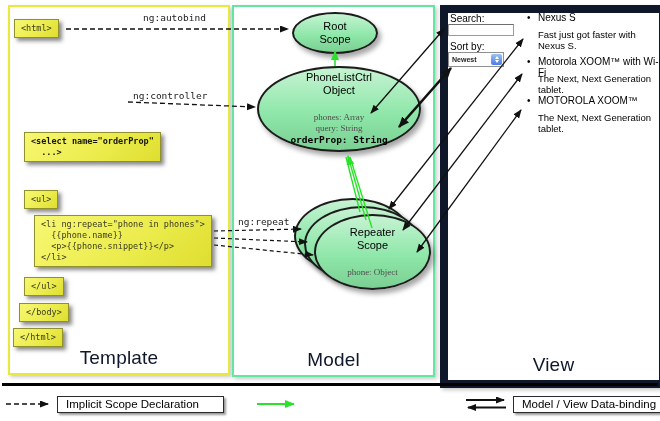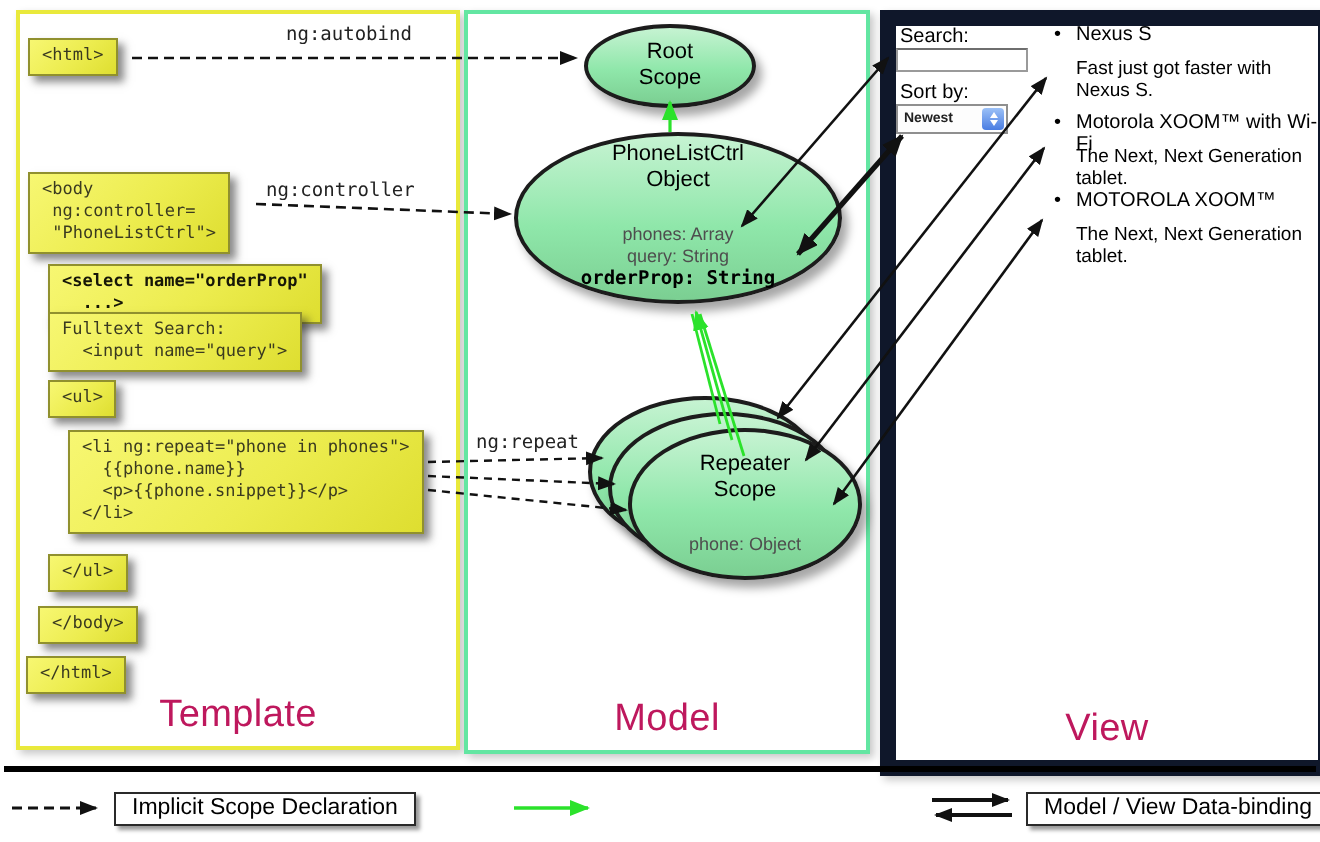--- a/index.html
+++ b/index.html
@@ -91,9 +91,6 @@
   </div>
 
   <div class="code-box" style="left:14px;top:19px;">&lt;html&gt;</div>
-  <div class="code-box" style="left:14px;top:86px;">&lt;body
- ng:controller=
- "PhoneListCtrl"&gt;</div>
   <div class="code-box code-bold" style="left:24px;top:132px;">&lt;select name="orderProp"
   ...&gt;</div>
   <div class="code-box" style="left:24px;top:156px;">Fulltext Search:

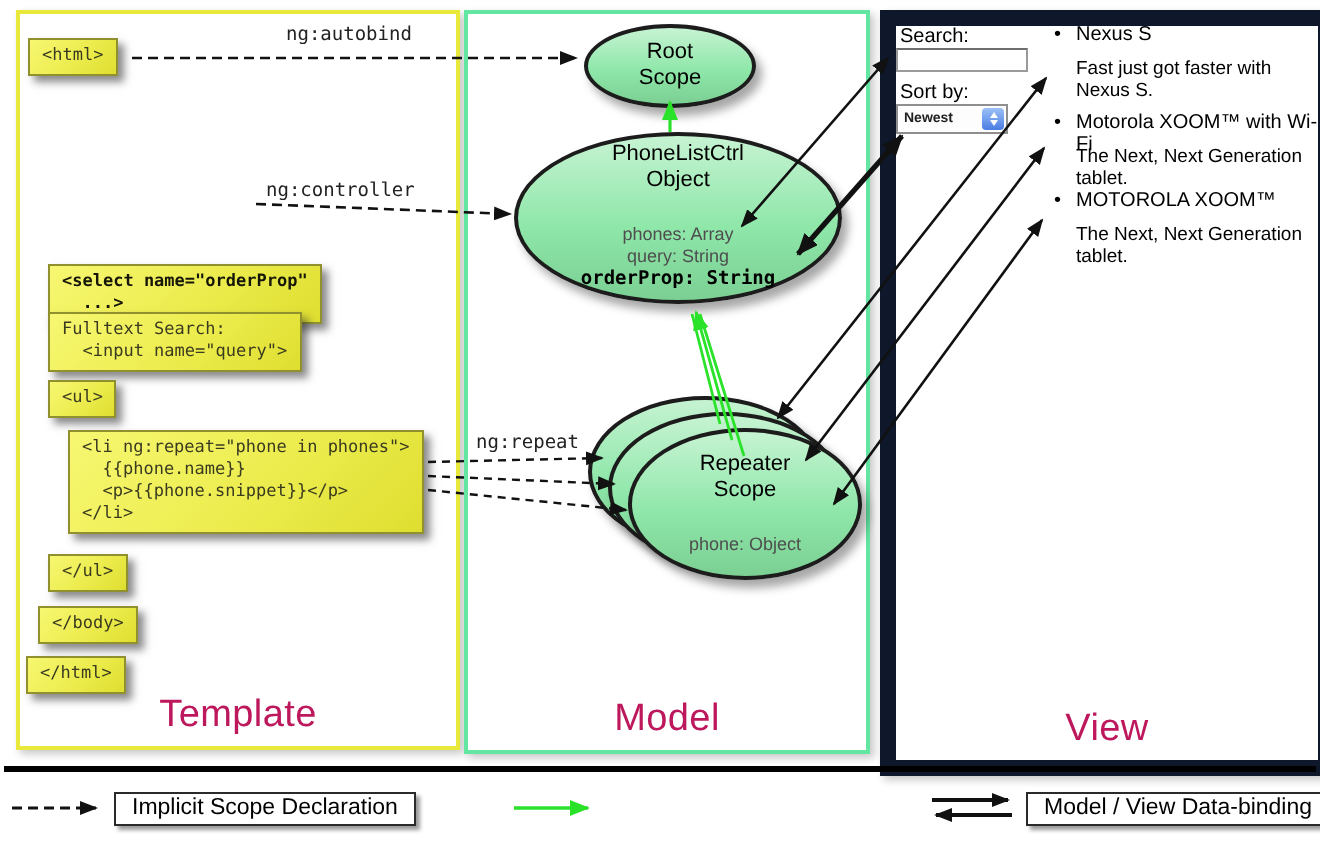--- a/index.html
+++ b/index.html
@@ -29,7 +29,7 @@
            display:flex;flex-direction:column;align-items:center;justify-content:center;
            text-align:center;}
   .ellipse .title{font-size:11px;color:#000;line-height:1.15;white-space:pre-line;}
-  .ellipse .props{font-family:Liberation Sans, sans-serif;font-size:9px;color:#4e4e4e;
+  .ellipse .props{font-family:Liberation Serif, serif;font-size:9px;color:#4e4e4e;
                   line-height:1.25;white-space:pre-line;margin-top:15px;}
   .ellipse .prop-bold{font-family:"DejaVu Sans Mono",monospace;font-size:9.5px;color:#000;
                       font-weight:bold;line-height:1.3;}

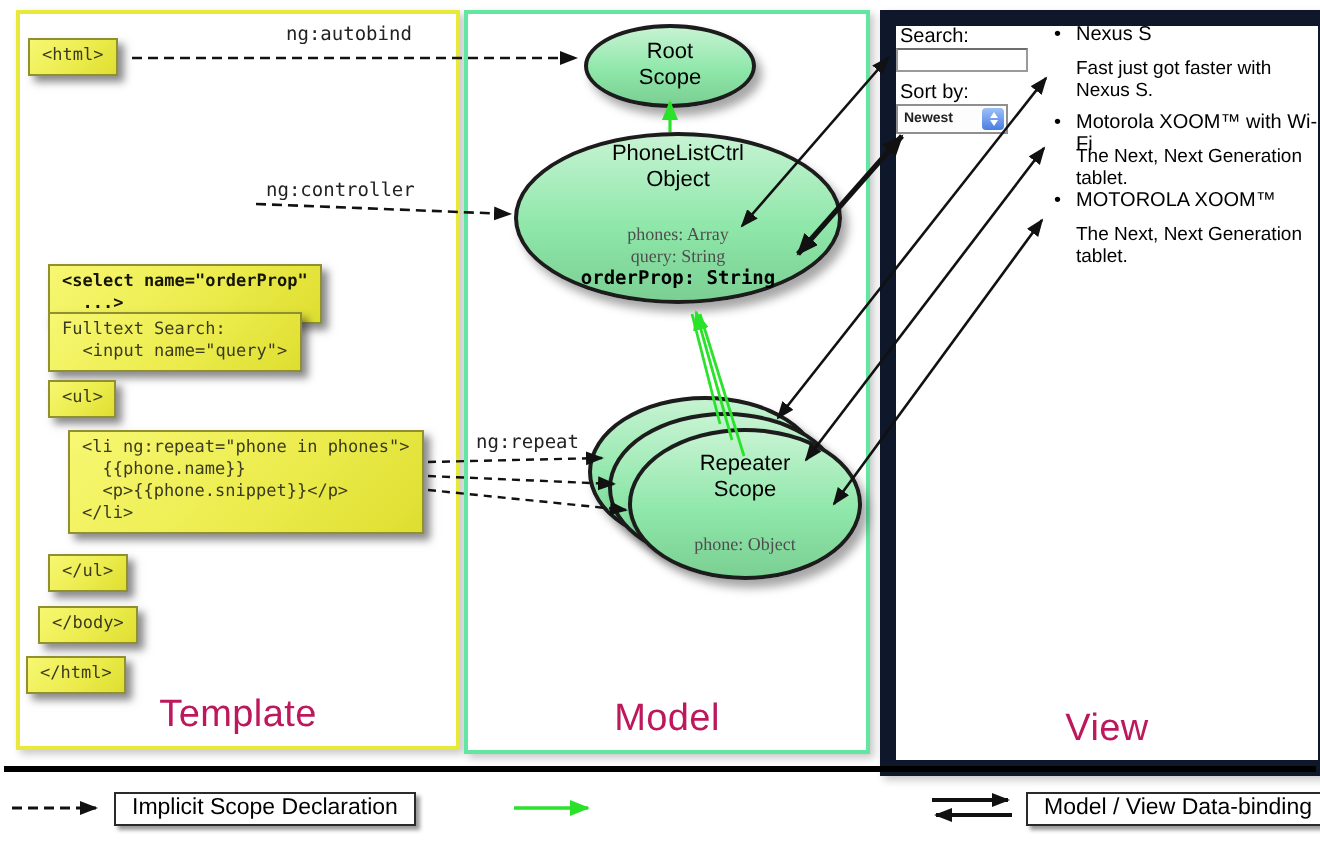--- a/index.html
+++ b/index.html
@@ -93,8 +93,6 @@
   <div class="code-box" style="left:14px;top:19px;">&lt;html&gt;</div>
   <div class="code-box code-bold" style="left:24px;top:132px;">&lt;select name="orderProp"
   ...&gt;</div>
-  <div class="code-box" style="left:24px;top:156px;">Fulltext Search:
-  &lt;input name="query"&gt;</div>
   <div class="code-box" style="left:24px;top:190px;">&lt;ul&gt;</div>
   <div class="code-box" style="left:34px;top:215px;">&lt;li ng:repeat="phone in phones"&gt;
   {{phone.name}}

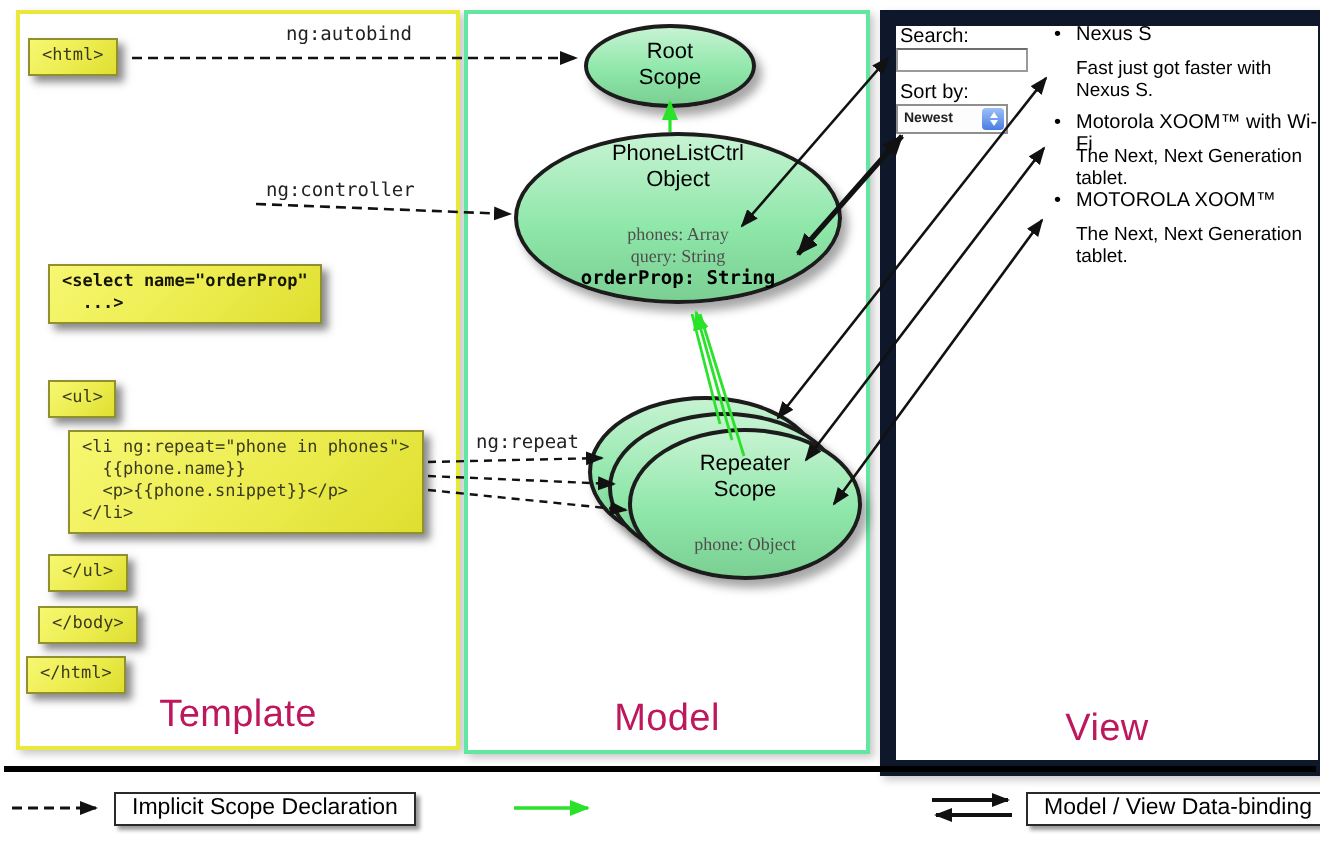--- a/index.html
+++ b/index.html
@@ -12,7 +12,7 @@
   #model-panel{left:232px;top:5px;width:199px;height:368px;border:2px solid #63e6a2;}
   #view-panel{left:440px;top:5px;width:211px;height:367px;border:8px solid #0f172a;}
   .panel-label{position:absolute;bottom:4px;left:0;width:100%;text-align:center;
-               font-size:19px;color:#be185d;letter-spacing:0.2px;}
+               font-size:19px;color:#0f172a;letter-spacing:0.2px;}
 
   
   .code-box{position:absolute;z-index:3;

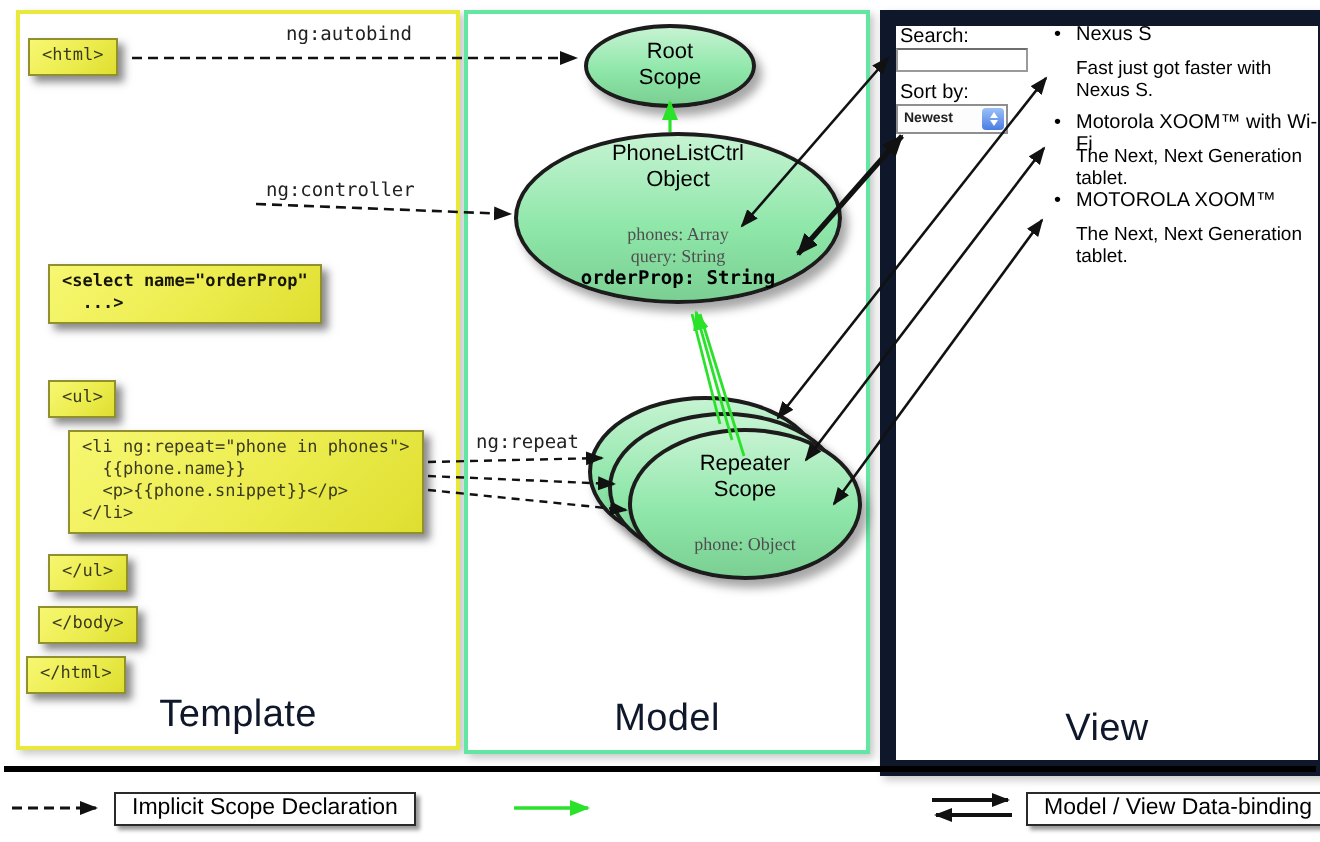--- a/index.html
+++ b/index.html
@@ -72,7 +72,7 @@
   #separator{position:absolute;left:2px;top:383px;width:656px;height:3px;background:#000;}
   .legend-box{position:absolute;top:396px;background:#fff;border:1px solid #2a2a2a;
               box-shadow:2px 2px 2px rgba(0,0,0,0.4);font-size:11.5px;color:#000;
-              padding:1px 8px 2px 8px;white-space:nowrap;}
+              padding:1px 24px 2px 8px;white-space:nowrap;}
   #legend-implicit{left:57px;}
   #legend-inheritance{left:302px;}
   #legend-databinding{left:513px;}

